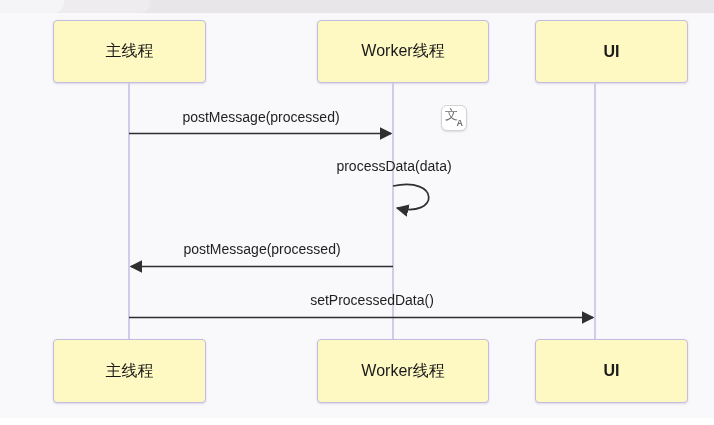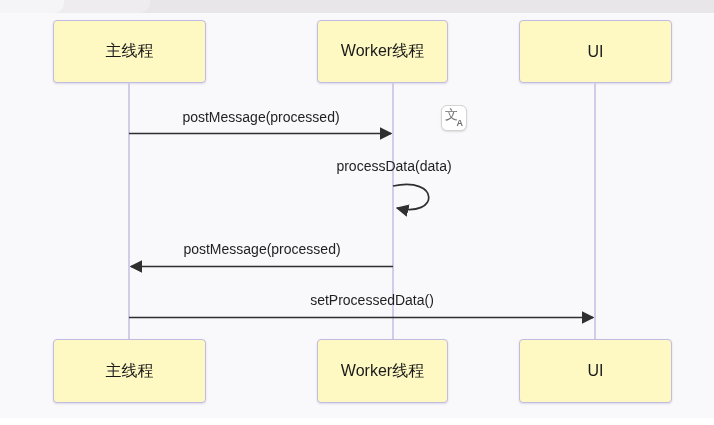--- a/index.html
+++ b/index.html
@@ -51,7 +51,7 @@
   .top-row { top: 20px; }
   .bottom-row { top: 339px; height: 64px; }
   .actor-1 { left: 53px;  width: 153px; }
-  .actor-2 { left: 317px; width: 131px; }
+  .actor-2 { left: 317px; width: 172px; }
   .actor-3 { left: 519px; width: 153px; }
   
   .lifeline {

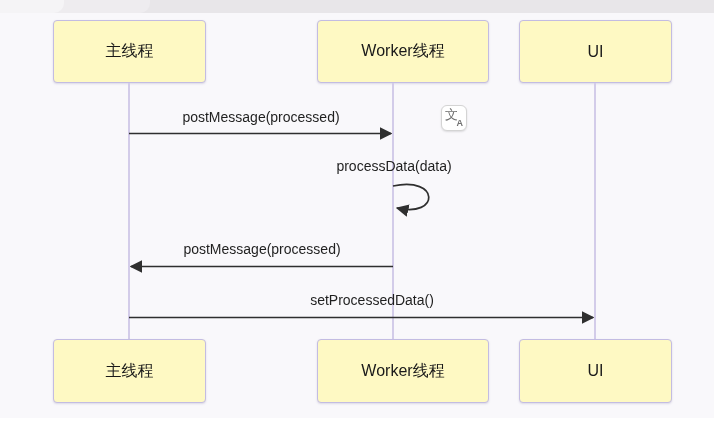--- a/index.html
+++ b/index.html
@@ -52,7 +52,7 @@
   .bottom-row { top: 339px; height: 64px; }
   .actor-1 { left: 53px;  width: 153px; }
   .actor-2 { left: 317px; width: 172px; }
-  .actor-3 { left: 519px; width: 153px; }
+  .actor-3 { left: 535px; width: 153px; font-weight: bold; }
   
   .lifeline {
     position: absolute; top: 83px;

